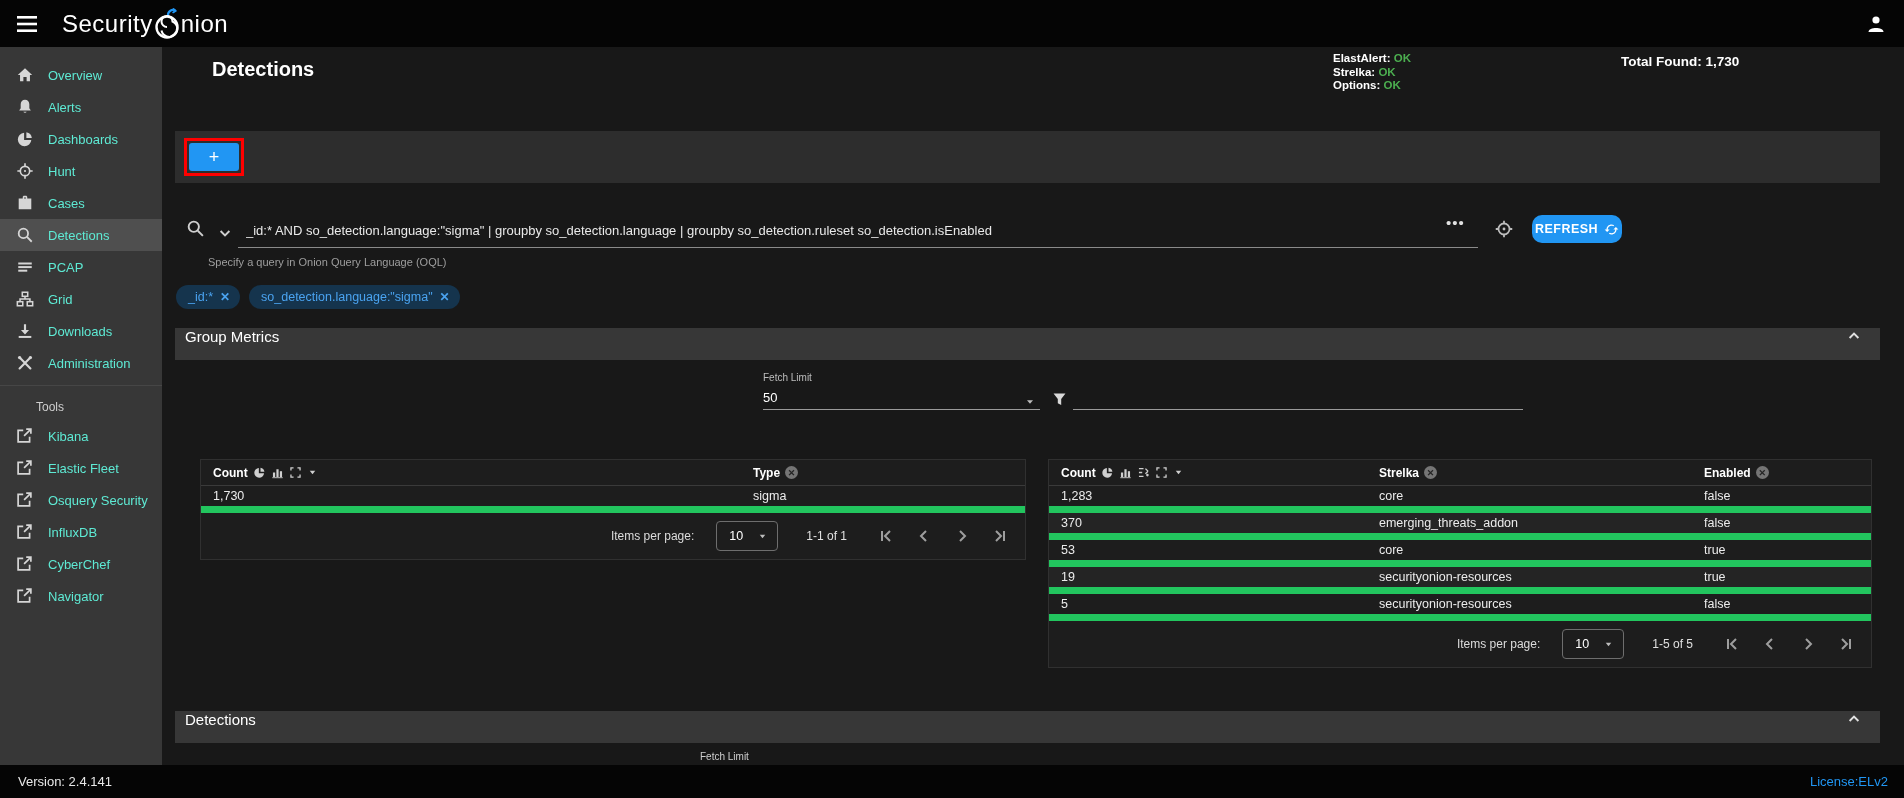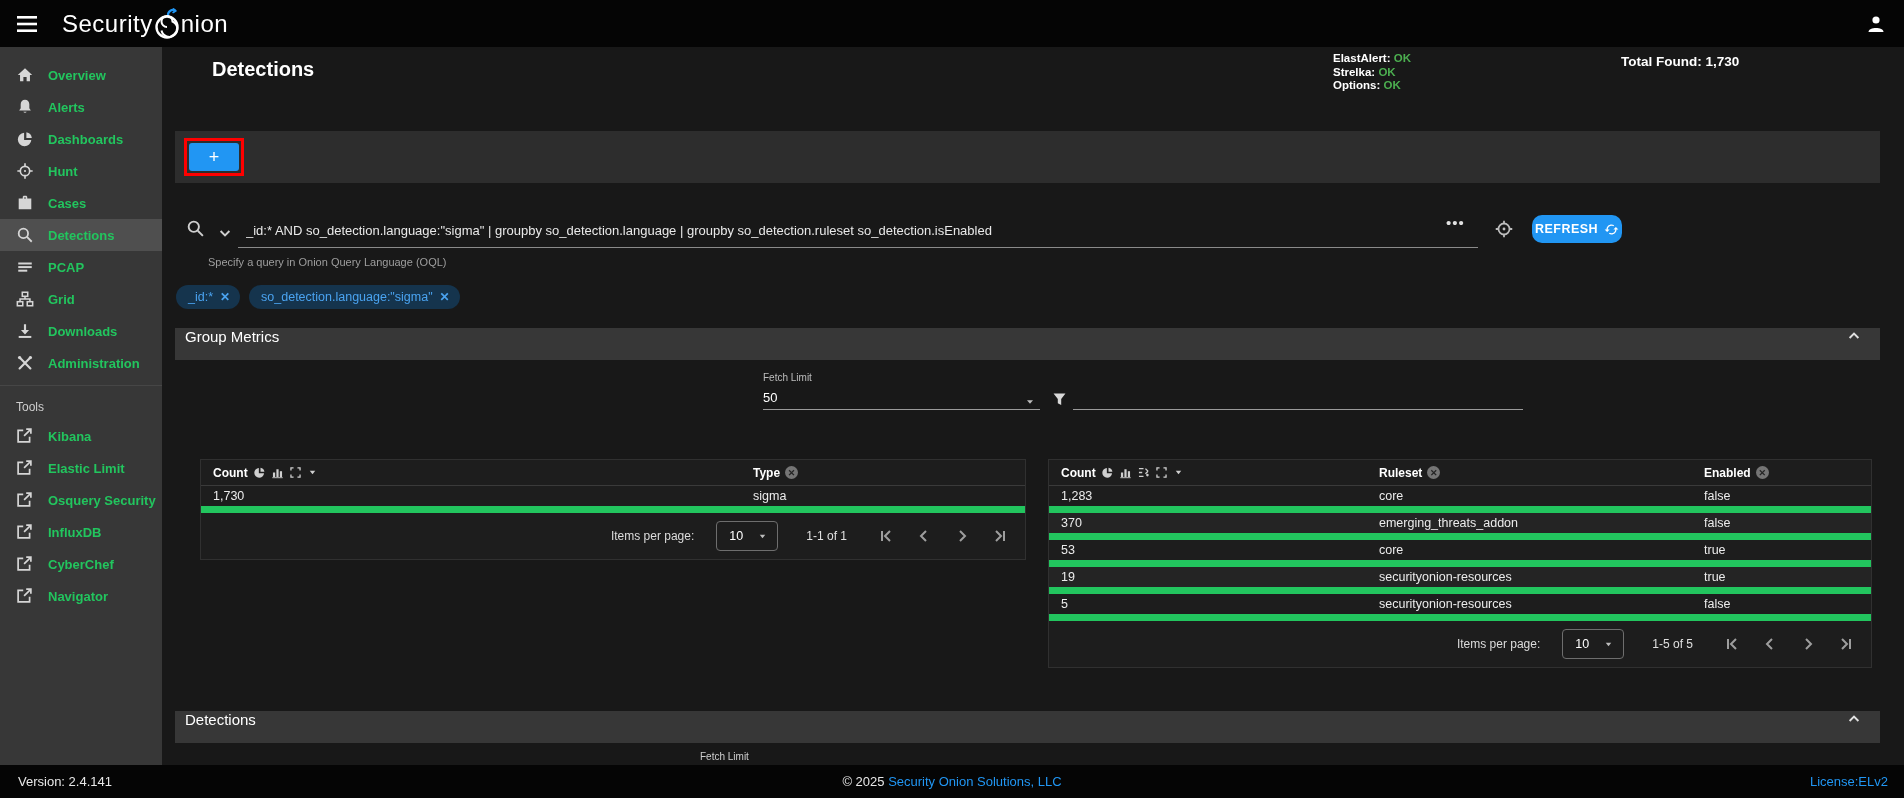--- a/index.html
+++ b/index.html
@@ -20,7 +20,7 @@
   .nav-item { height:32px; display:flex; align-items:center; padding-left:16px; cursor:pointer; }
   .nav-item.selected { background:#4f4f4f; }
   .nav-icon { width:18px; height:18px; color:#d6d6d6; margin-right:14px; flex:none; }
-  .nav-label { font-size:13px; color:#22c55e; white-space:nowrap;font-weight:bold; }
+  .nav-label { font-size:13px; color:#5eead4; white-space:nowrap; }
   #sidebar .group { margin-top:6px; border-top:1px solid #464646; padding-top:8px; }
   .tools-header { padding:6px 0 6px 16px; font-size:12px; color:#cfcfcf; }
 

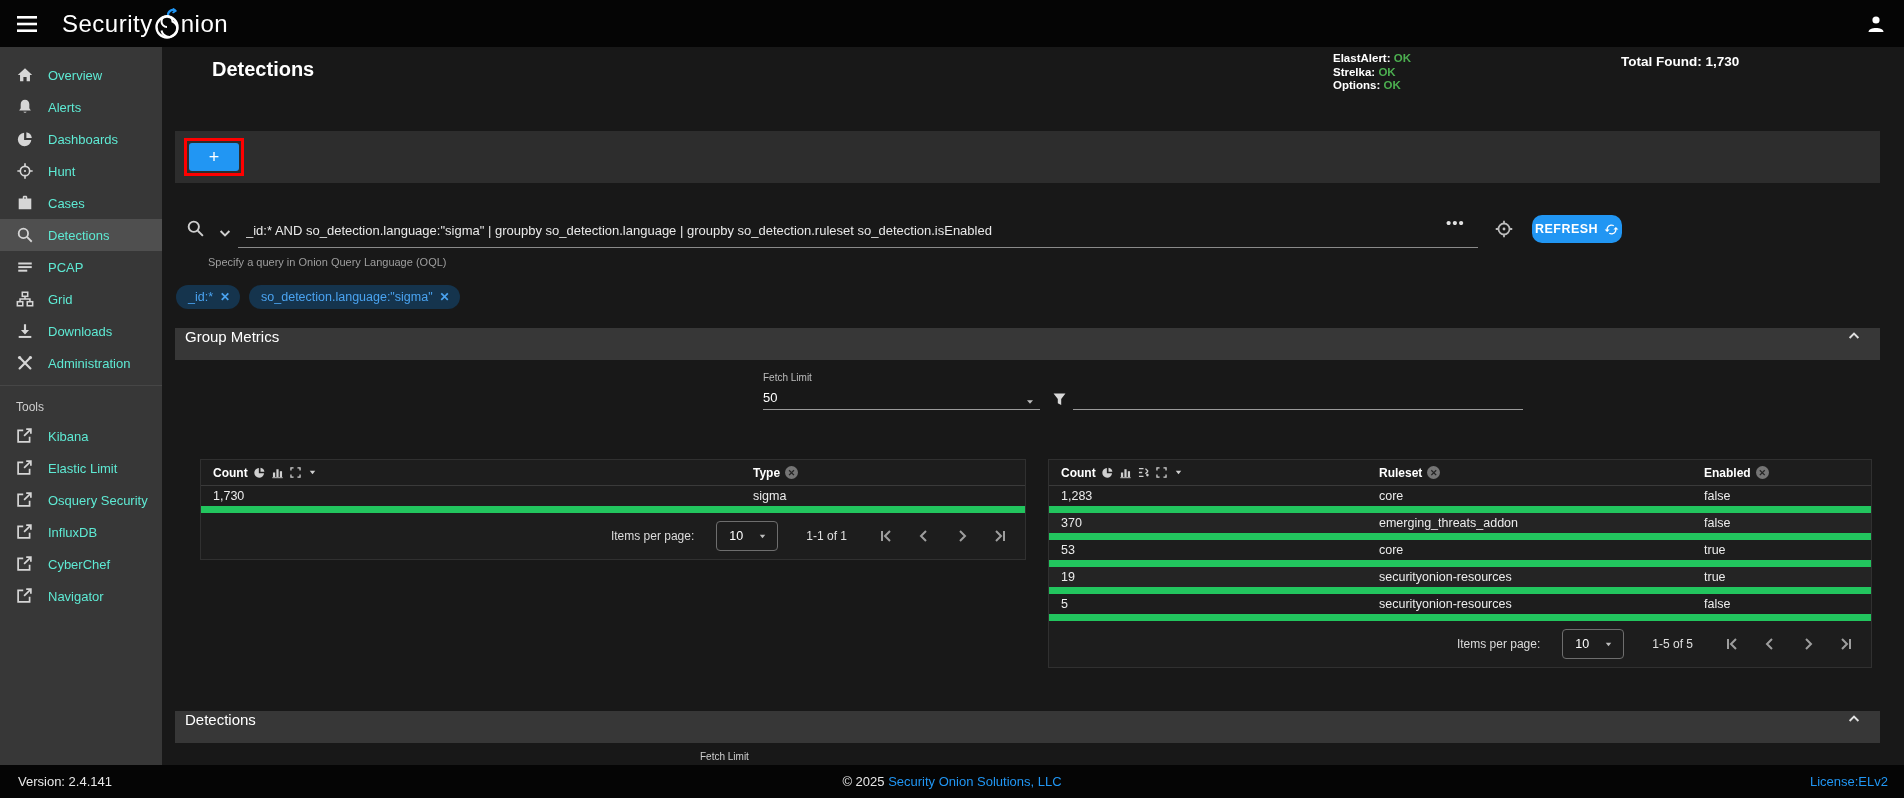--- a/index.html
+++ b/index.html
@@ -22,7 +22,7 @@
   .nav-icon { width:18px; height:18px; color:#d6d6d6; margin-right:14px; flex:none; }
   .nav-label { font-size:13px; color:#5eead4; white-space:nowrap; }
   #sidebar .group { margin-top:6px; border-top:1px solid #464646; padding-top:8px; }
-  .tools-header { padding:6px 0 6px 16px; font-size:12px; color:#cfcfcf; }
+  .tools-header { padding:6px 0 6px 16px; font-size:12px; color:#cfcfcf;margin-left:20px; }
 
   
   #main { position:absolute; left:162px; top:47px; width:1742px; height:718px; background:#181818; }

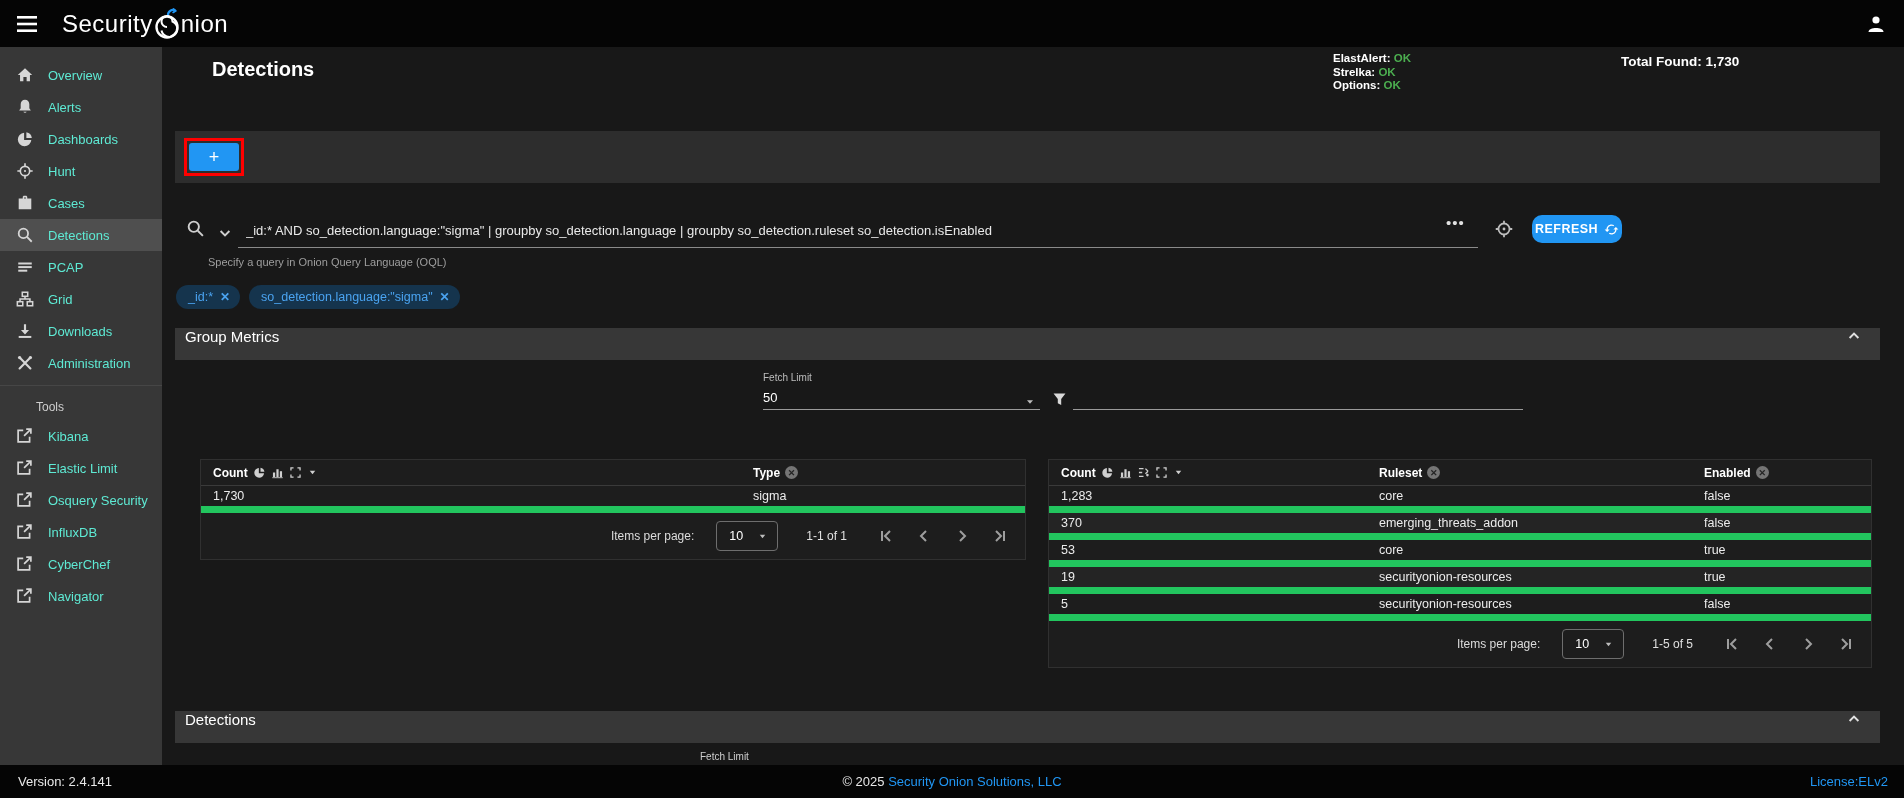--- a/index.html
+++ b/index.html
@@ -266,7 +266,7 @@
             <path d="M9.5 10.5 L17 3"></path>
           </svg>
         </span>
-      <span class="nav-label">Elastic Limit</span>
+      <span class="nav-label">Elastic Fleet</span>
     </div>
     <div class="nav-item">
       <span class="nav-icon">

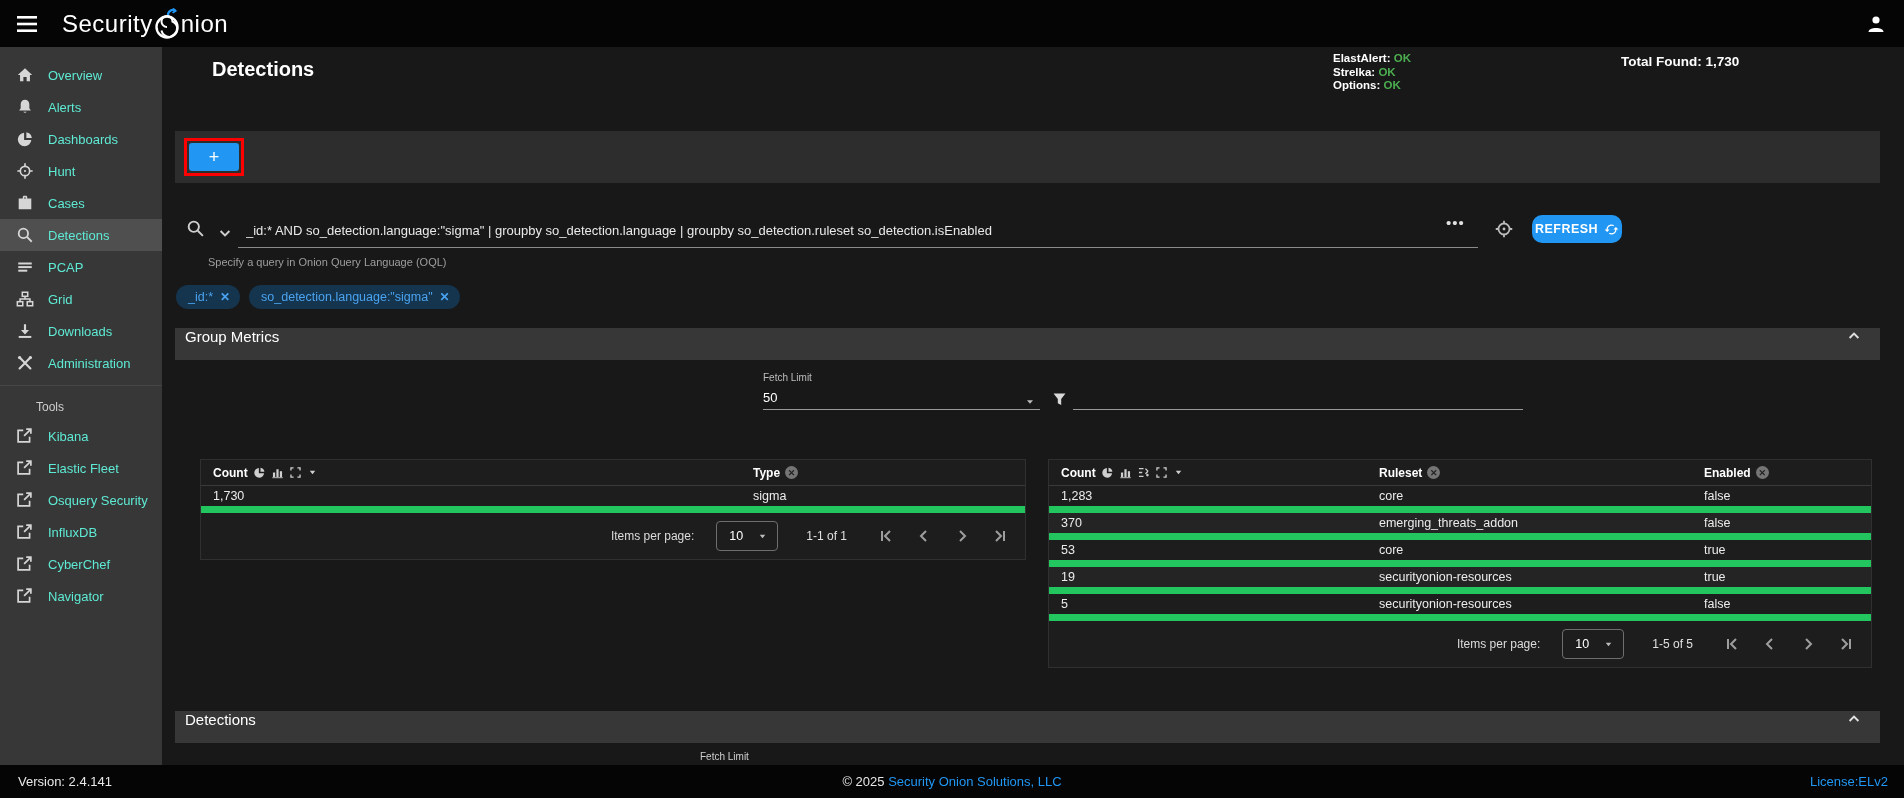--- a/index.html
+++ b/index.html
@@ -505,7 +505,7 @@
           </span>
       </div>
       <div class="t-head-cell" style="left:330px;">
-        <span class="t-head-label">Ruleset</span>
+        <span class="t-head-label">Strelka</span>
         <span class="badge-x">✕</span>
       </div>
       <div class="t-head-cell" style="left:655px;">

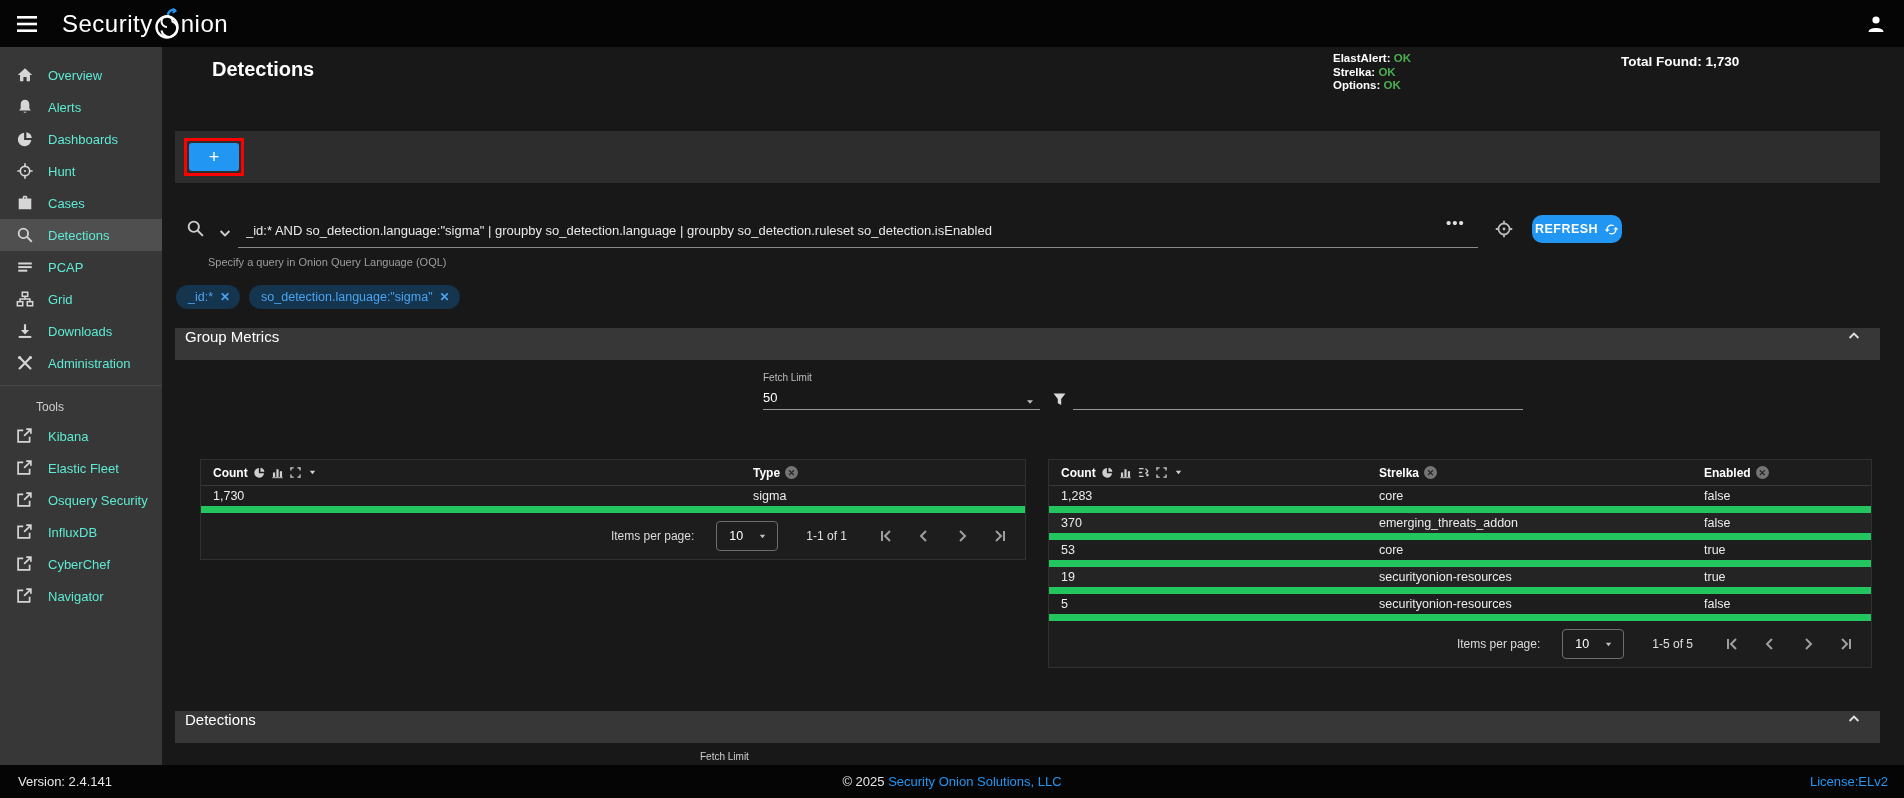--- a/index.html
+++ b/index.html
@@ -588,7 +588,6 @@
 
 <div id="footer">
   <span class="version">Version: 2.4.141</span>
-  <span class="copyright"><span>© 2025 </span><span class="link">Security Onion Solutions, LLC</span></span>
   <span class="license">License:ELv2</span>
 </div>
 

